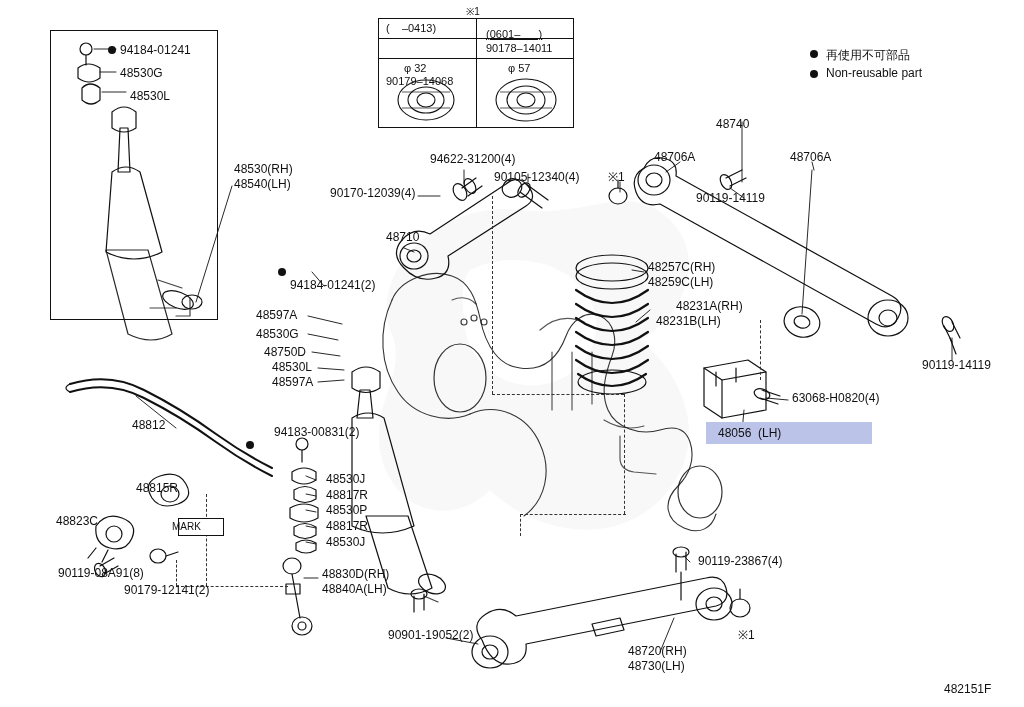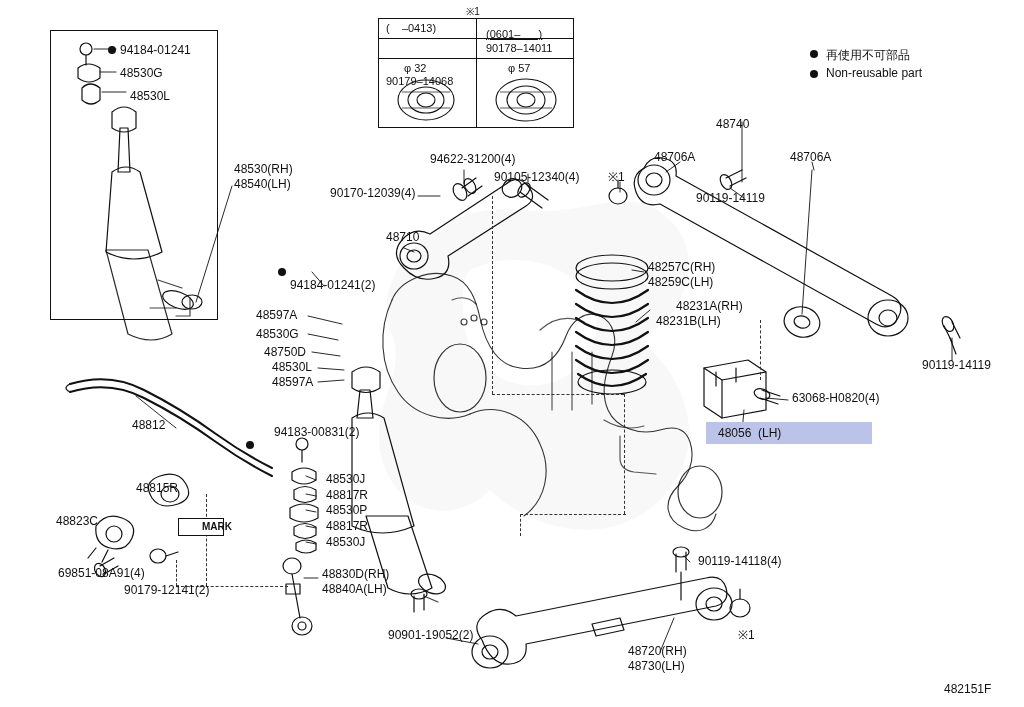--- a/index.html
+++ b/index.html
@@ -252,7 +252,7 @@
   <div class="dash-v" style="left:760px;top:320px;height:60px;"></div>
 
   <div class="box" style="left:178px;top:518px;width:46px;height:18px;background:#fff;"></div>
-  <div class="lbl tiny" style="left:202px;top:521px;font-weight:bold;">MARK</div>
+  <div class="lbl tiny" style="left:172px;top:521px;">MARK</div>
 
   <div class="hl" style="left:706px;top:422px;width:166px;height:22px;"></div>
 

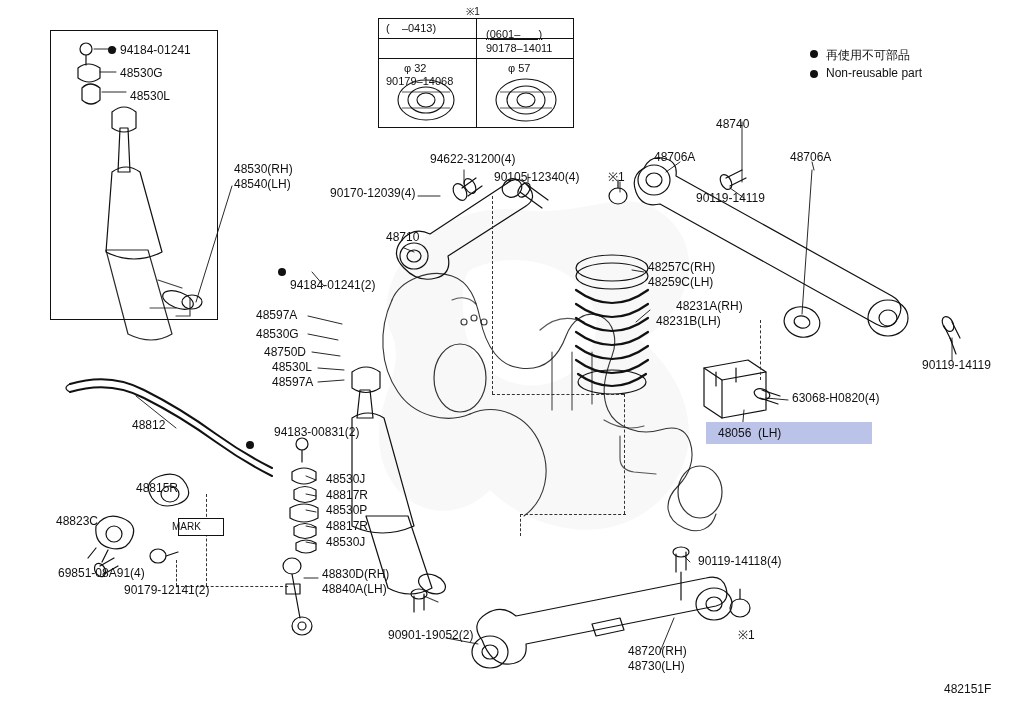--- a/index.html
+++ b/index.html
@@ -295,7 +295,7 @@
   <div class="lbl" style="left:388px;top:628px;">90901-19052(2)</div>
   <div class="lbl" style="left:628px;top:644px;">48720(RH)</div>
   <div class="lbl" style="left:628px;top:659px;">48730(LH)</div>
-  <div class="lbl" style="left:698px;top:554px;">90119-14118(4)</div>
+  <div class="lbl" style="left:698px;top:554px;">90119-23867(4)</div>
   <div class="lbl" style="left:738px;top:626px;">※1</div>
   <div class="lbl" style="left:716px;top:117px;">48740</div>
   <div class="lbl" style="left:654px;top:150px;">48706A</div>

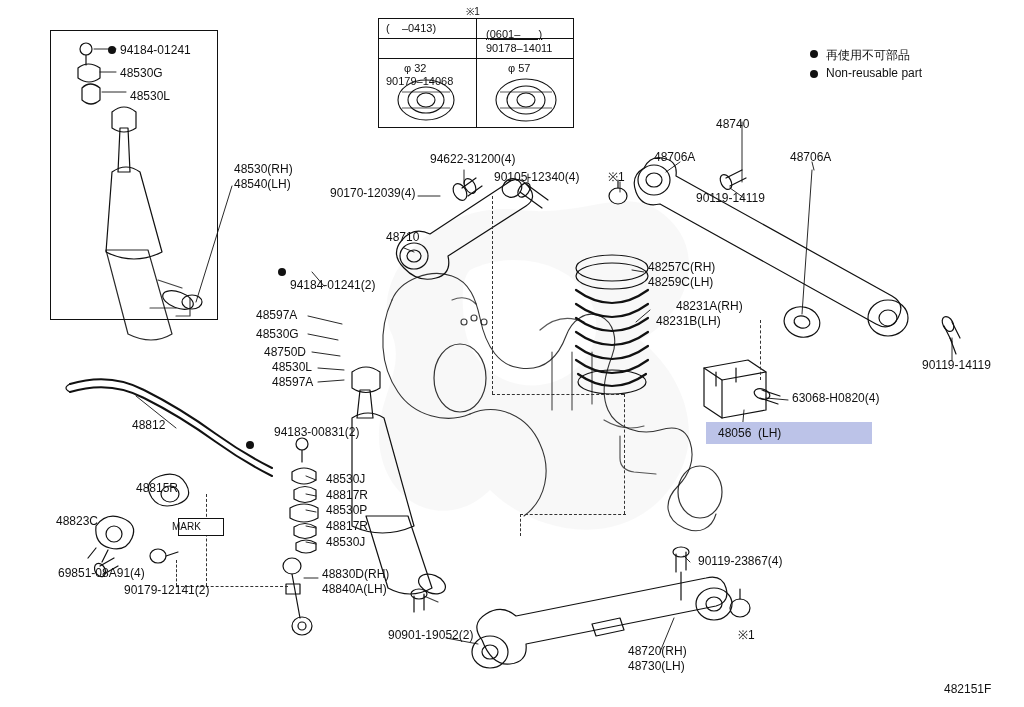--- a/index.html
+++ b/index.html
@@ -281,7 +281,7 @@
   <div class="lbl" style="left:132px;top:418px;">48812</div>
   <div class="lbl" style="left:136px;top:481px;">48815R</div>
   <div class="lbl" style="left:56px;top:514px;">48823C</div>
-  <div class="lbl" style="left:58px;top:566px;">69851-08A91(4)</div>
+  <div class="lbl" style="left:58px;top:566px;">90119-08A91(8)</div>
   <div class="lbl" style="left:124px;top:583px;">90179-12141(2)</div>
   <div class="dot" style="left:246px;top:441px;"></div>
   <div class="lbl" style="left:258px;top:425px;margin-left:16px;">94183-00831(2)</div>

